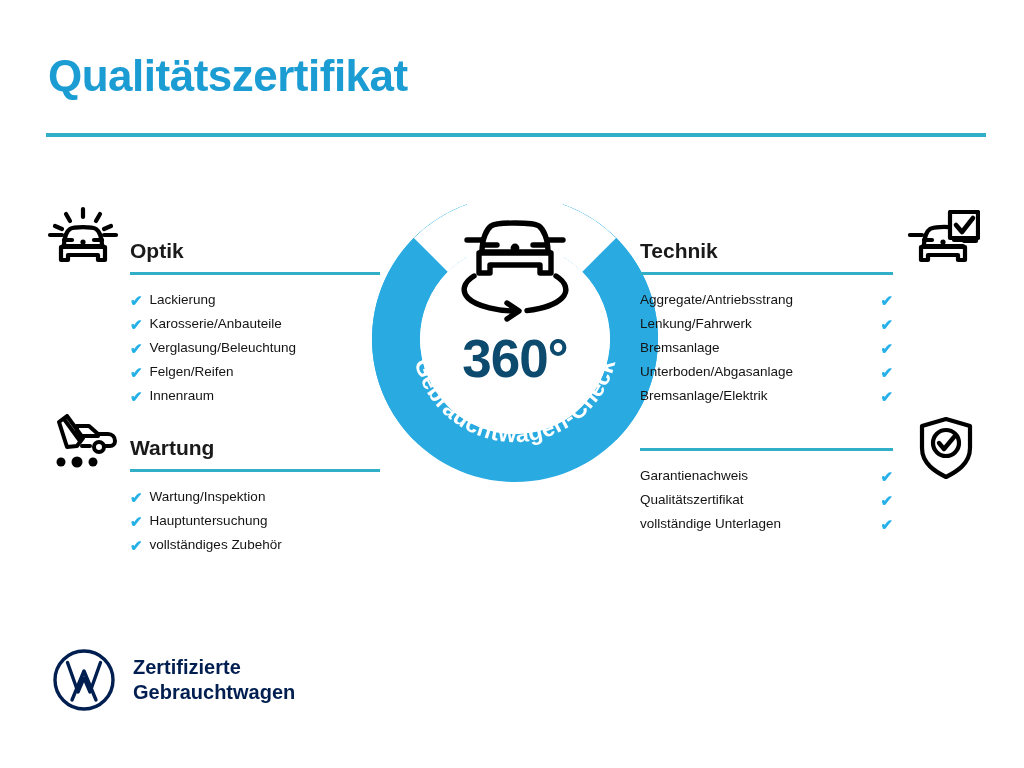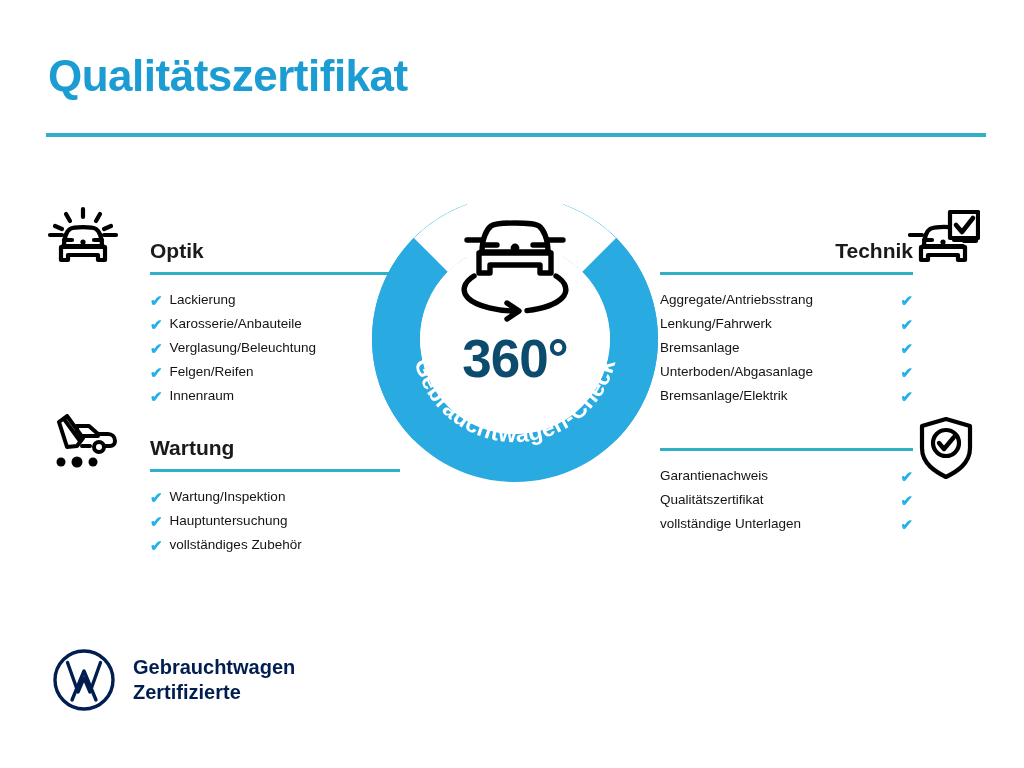--- a/index.html
+++ b/index.html
@@ -45,7 +45,7 @@
   }
 
   
-  .block { position: absolute; margin-left: 20px; }
+  .block { position: absolute; }
 
   .block-heading {
     font-size: 21px;

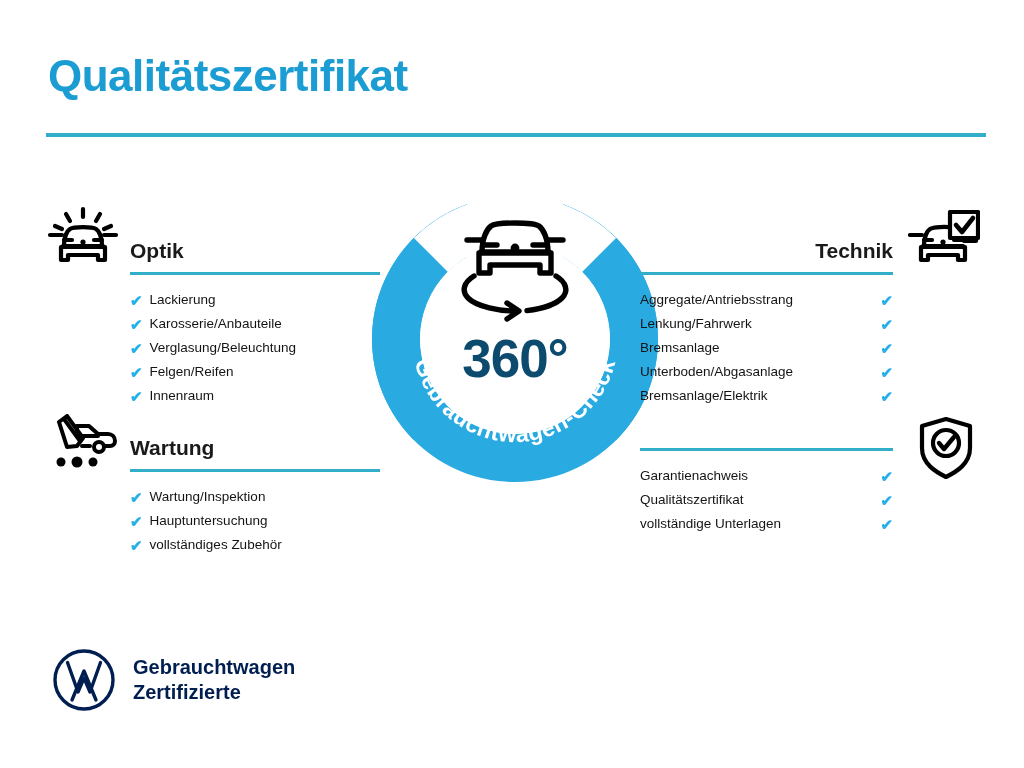--- a/index.html
+++ b/index.html
@@ -87,7 +87,7 @@
   .col-left .check-mark { margin-right: 7px; }
 
   
-  .col-right .block-heading { text-align: right; }
+  .col-right .block-heading { }
   .col-right .check-list li { justify-content: space-between; }
   .col-right .check-mark { margin-left: 7px; }
 

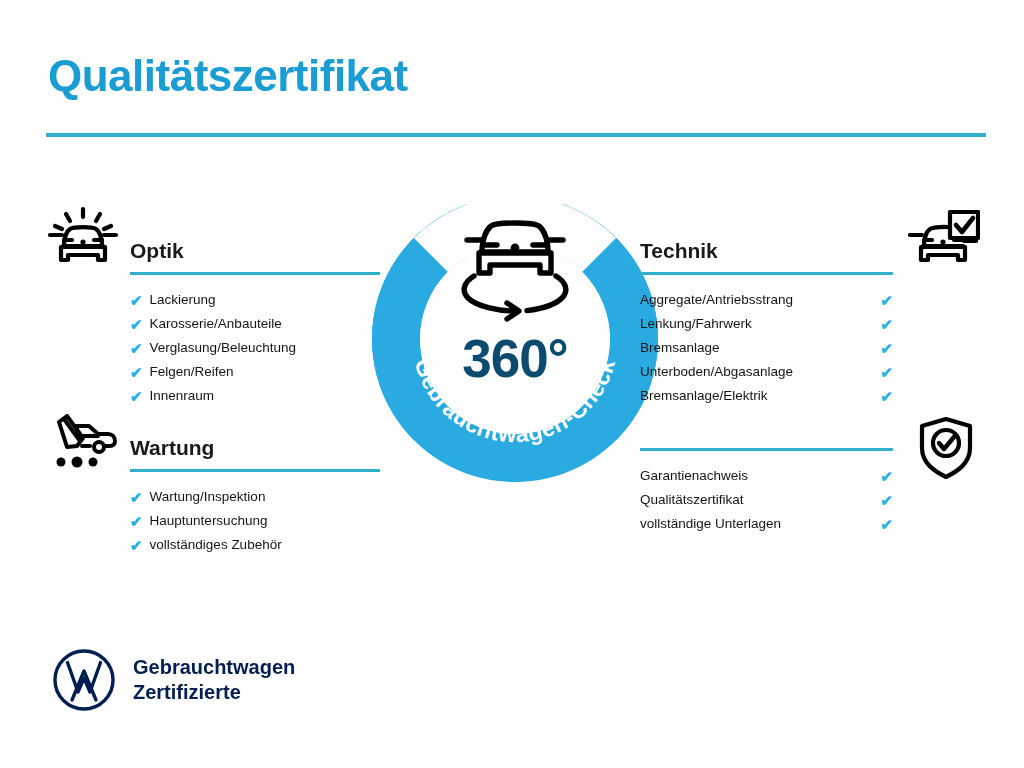--- a/index.html
+++ b/index.html
@@ -373,8 +373,8 @@
       </svg>
     </div>
     <div class="footer-text">
+      <div>Zertifizierte</div>
       <div>Gebrauchtwagen</div>
-      <div>Zertifizierte</div>
     </div>
   </div>
 

